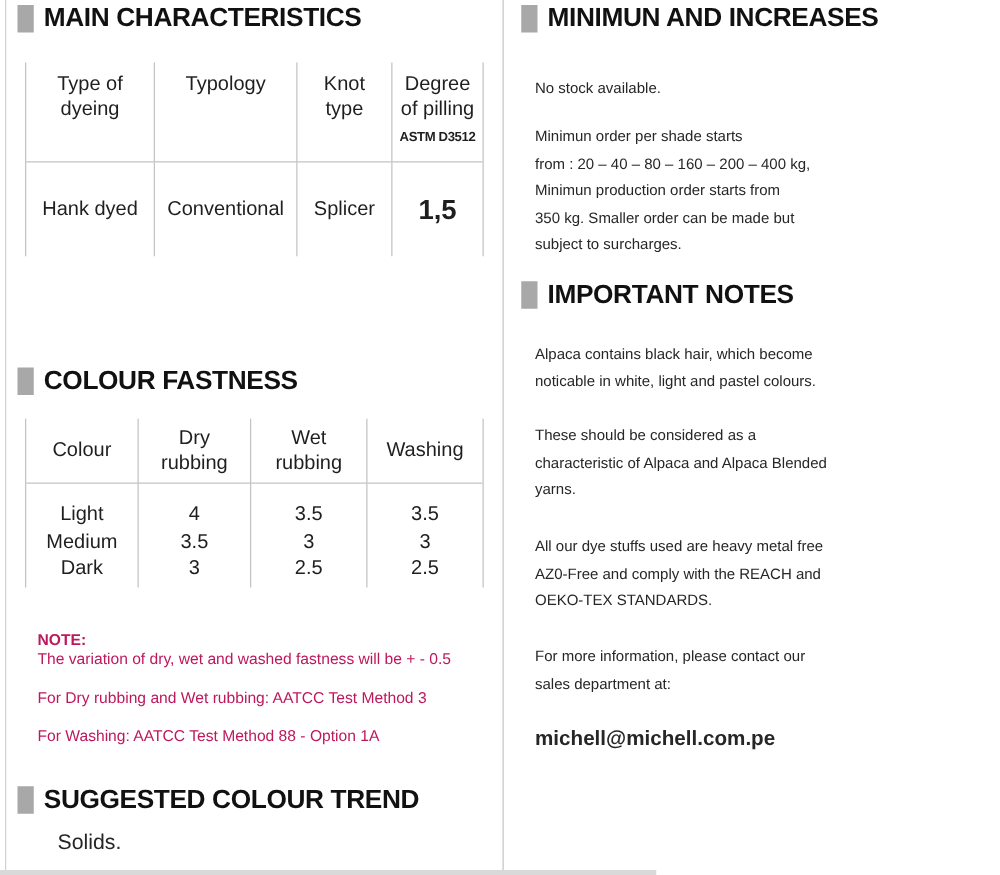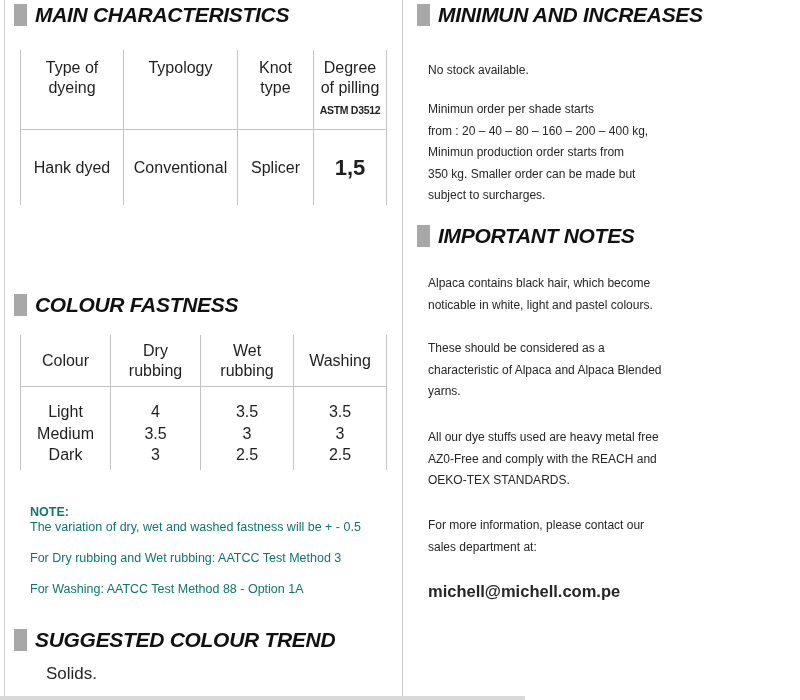--- a/index.html
+++ b/index.html
@@ -19,7 +19,7 @@
     position:absolute;
     display:flex; align-items:center; gap:8px;
     font-size:21px; font-weight:bold; letter-spacing:-0.3px;
-    color:#111111; white-space:nowrap;font-style:italic;
+    color:#111111; white-space:nowrap;
   }
   .h .sq { width:13px; height:22px; background:#a8a8a8; flex:0 0 auto; }
 

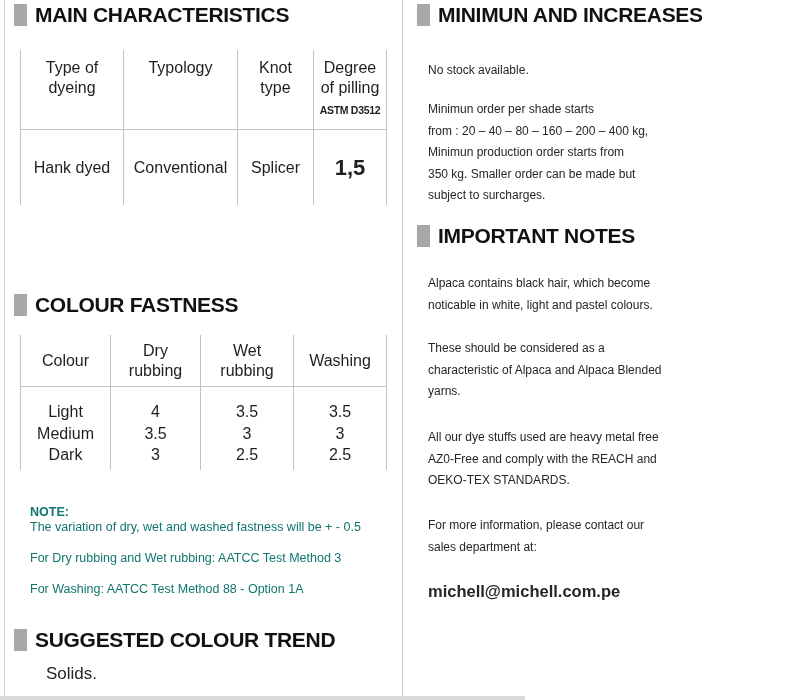--- a/index.html
+++ b/index.html
@@ -50,7 +50,7 @@
 
   .note {
     position:absolute; left:30px; top:489px;
-    font-size:12.5px; line-height:15.5px; color:#0f766e; white-space:pre-line;
+    font-size:12.5px; line-height:15.5px; color:#be185d; white-space:pre-line;
   }
   .note .lbl { font-weight:bold; }
 

